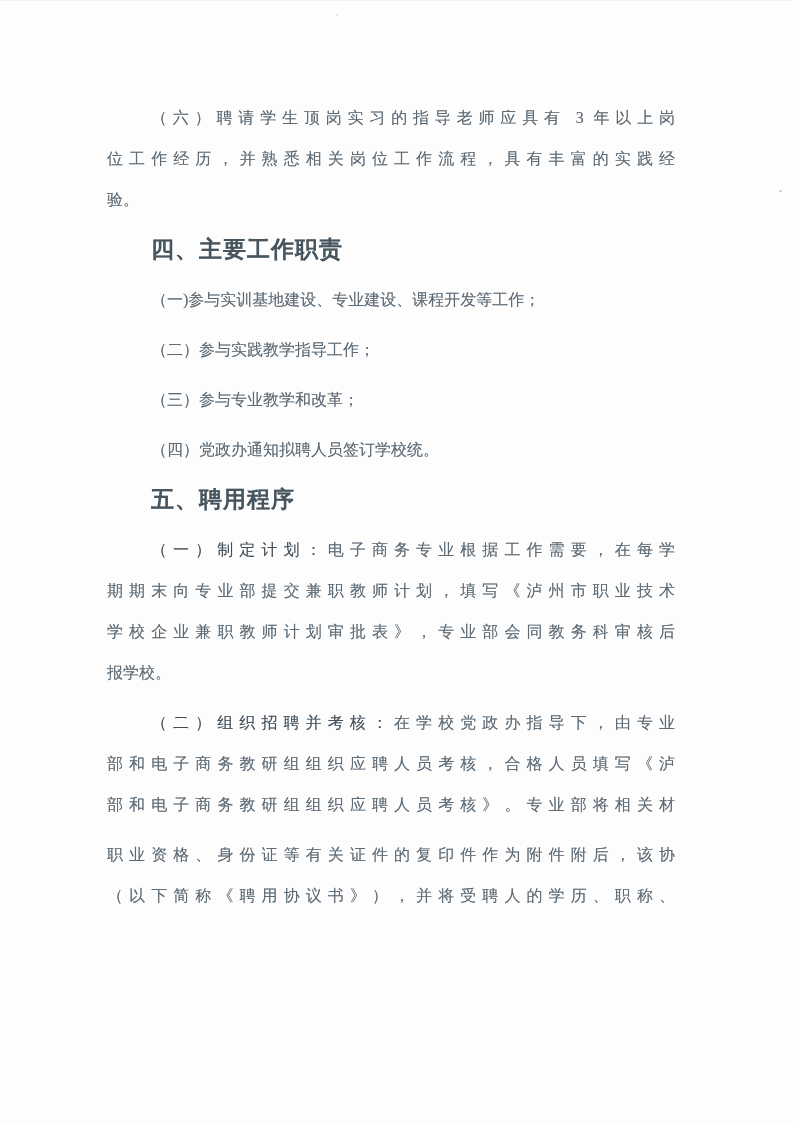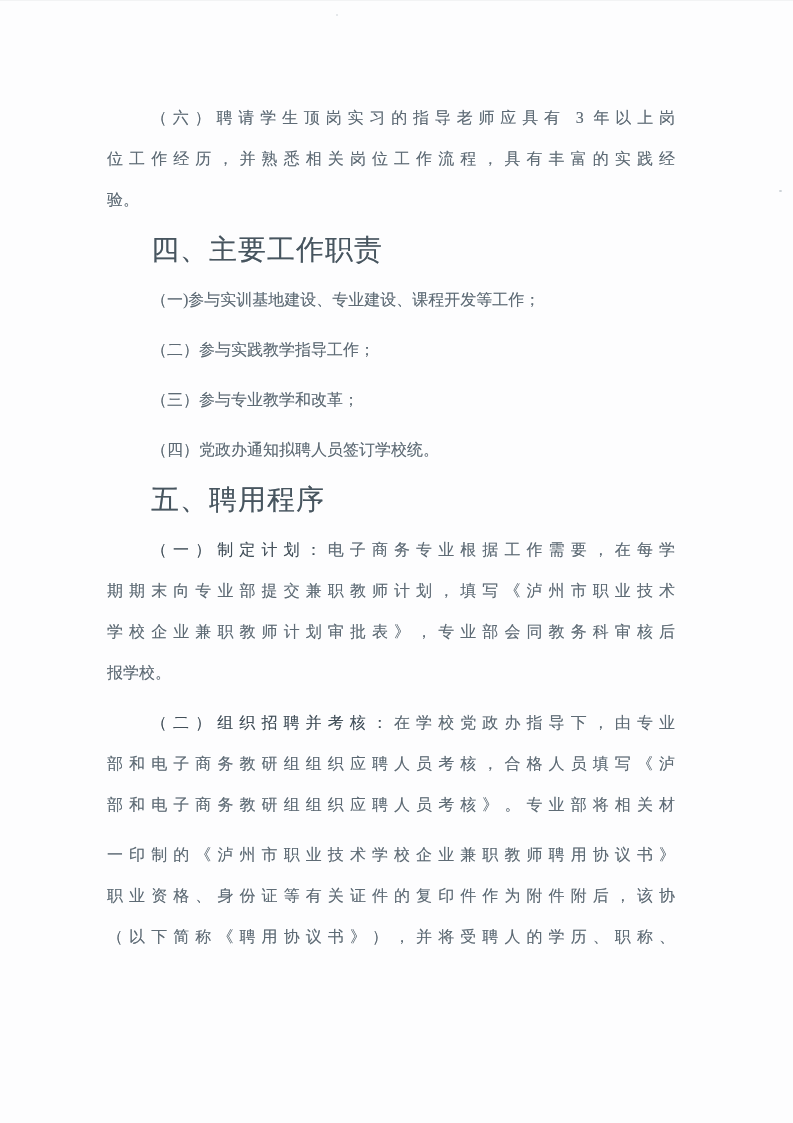--- a/index.html
+++ b/index.html
@@ -22,7 +22,7 @@
   .ind{text-indent:44px;}
   .hd{
     font-family:"Liberation Sans","DejaVu Sans",sans-serif;
-    font-weight:400;color:#47555f;font-size:28px;line-height:41px;
+    font-weight:700;color:#47555f;font-size:23px;line-height:41px;
     text-indent:44px;letter-spacing:1px;margin:0 0 9px 0;white-space:nowrap;
     text-shadow:0 0 0.4px rgba(71,85,95,0.45);
   }

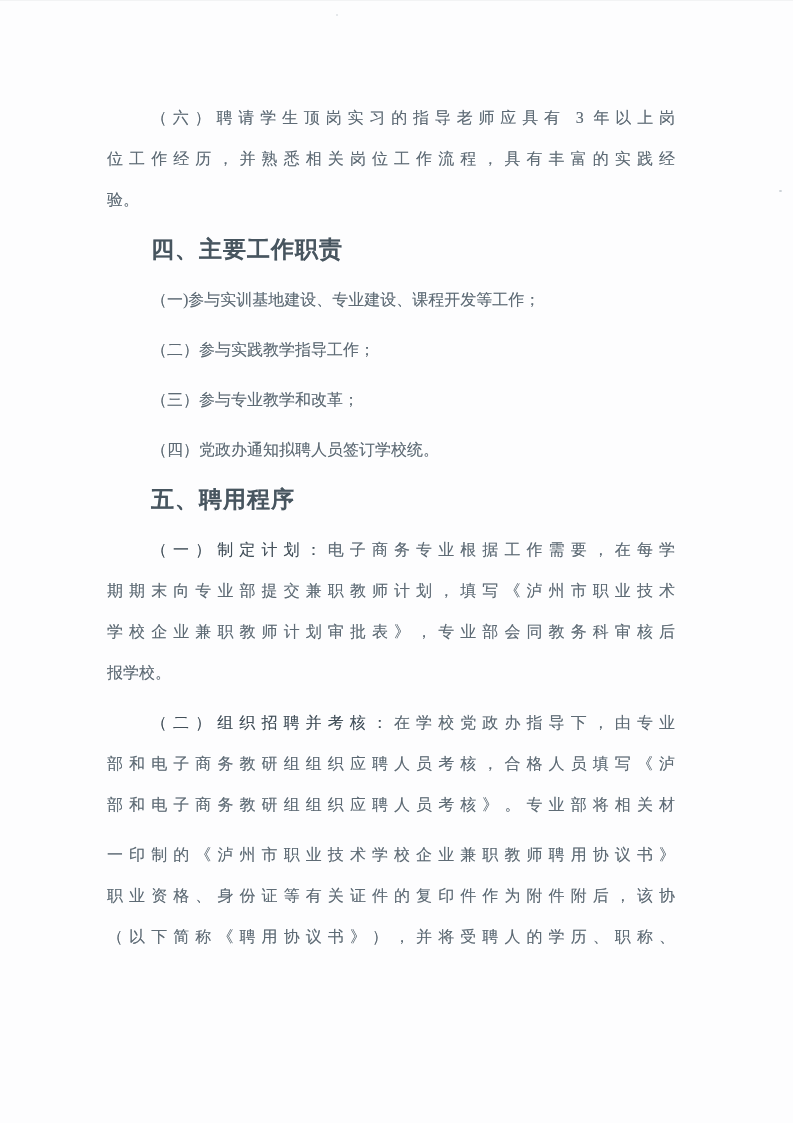--- a/index.html
+++ b/index.html
@@ -80,7 +80,6 @@
     </div>
 
     <div class="para">
-      <div class="ln fj">一印制的《泸州市职业技术学校企业兼职教师聘用协议书》</div>
       <div class="ln fj">职业资格、身份证等有关证件的复印件作为附件附后，该协</div>
       <div class="ln fj">（以下简称《聘用协议书》），并将受聘人的学历、职称、</div>
     </div>

